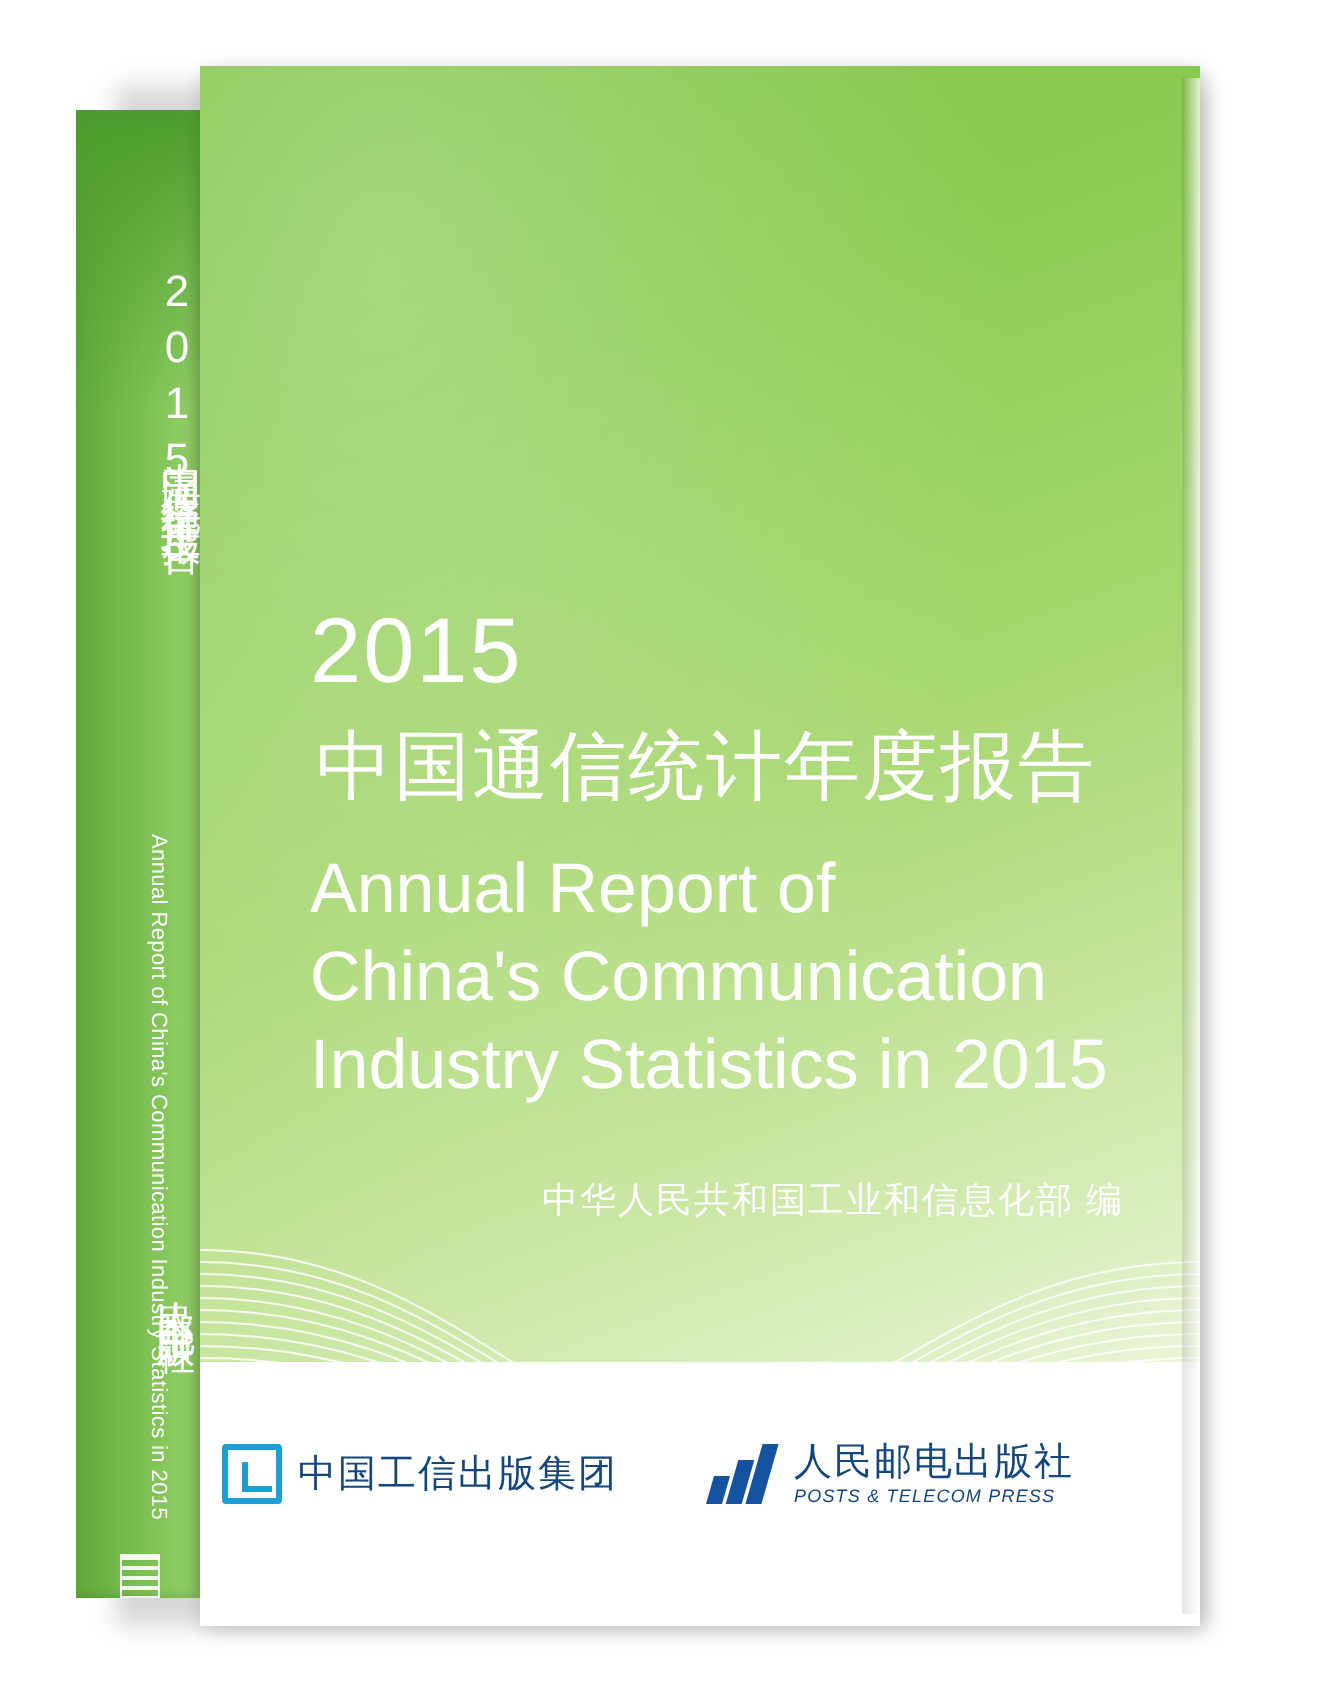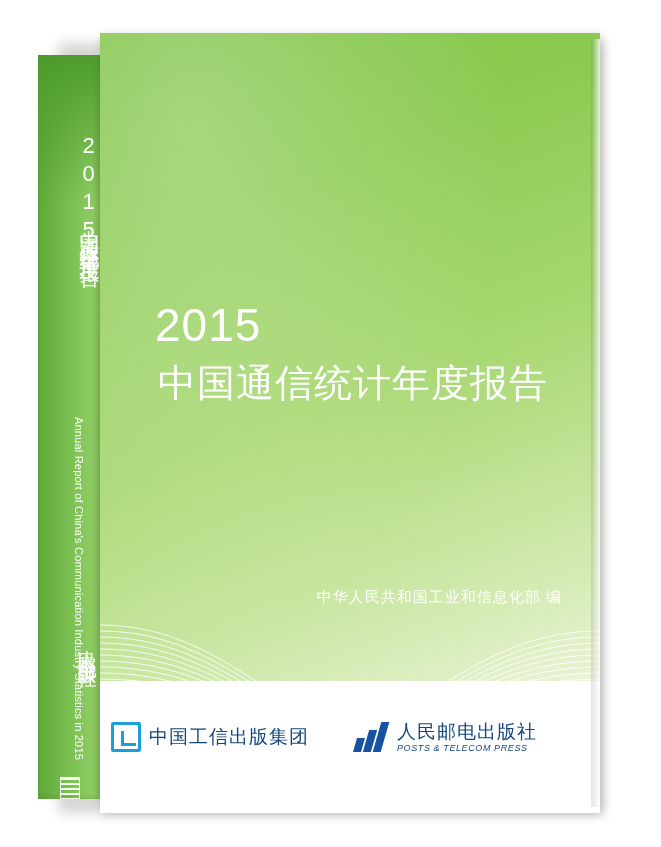--- a/index.html
+++ b/index.html
@@ -280,6 +280,11 @@
       <div class="cover-title-year">2015</div>
       <div class="cover-title-cn">中国通信统计年度报告</div>
 
+      <div class="cover-title-en">
+        <div>Annual Report of</div>
+        <div>China's Communication</div>
+        <div>Industry Statistics in 2015</div>
+      </div>
 
       <div class="cover-author">中华人民共和国工业和信息化部 编</div>
 

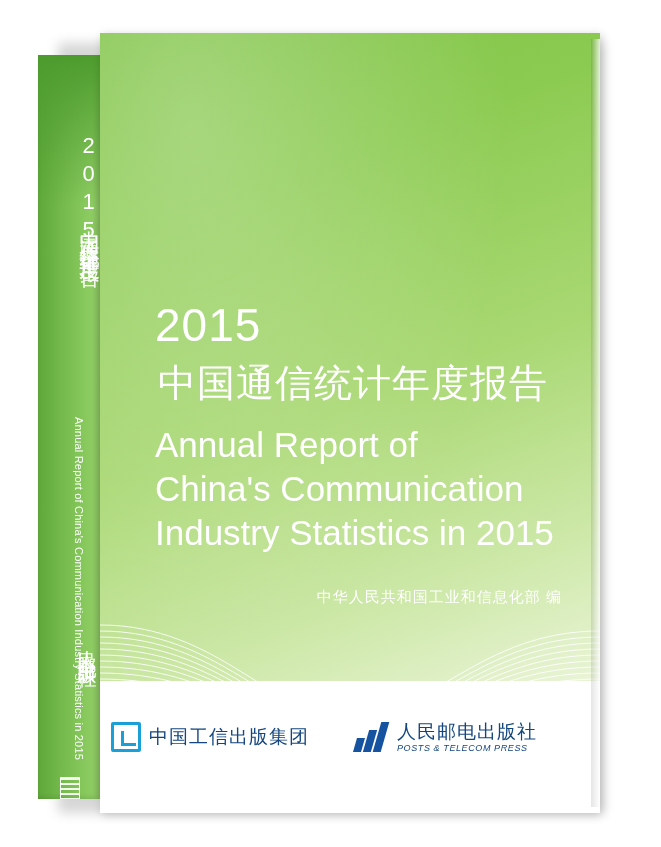--- a/index.html
+++ b/index.html
@@ -180,7 +180,7 @@
     position: absolute;
     right: 38px;
     top: 555px;
-    font-size: 15px;
+    font-size: 18px;
     color: #ffffff;
     letter-spacing: 1px;
   }

